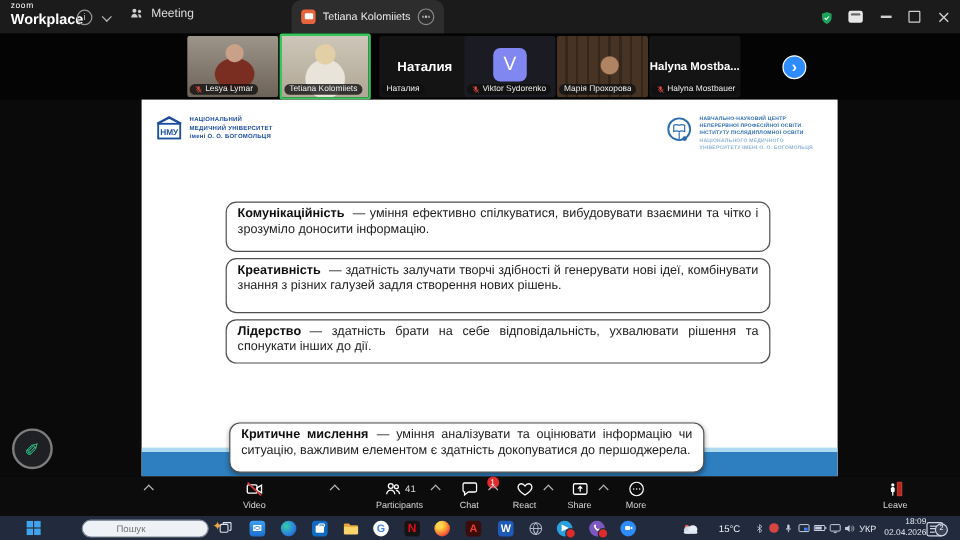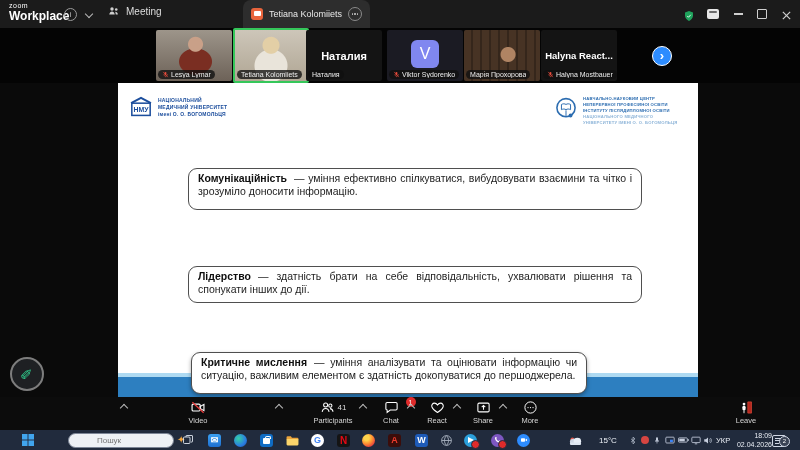--- a/index.html
+++ b/index.html
@@ -189,7 +189,7 @@
       </div>
     </div>
 
-    <div class="tile" style="left:306px">
+    <div class="tile" style="left:316px">
       <div class="ctr-name" style="font-size:11px">Наталия</div>
       <div class="nl">
         <span>Наталия</span>

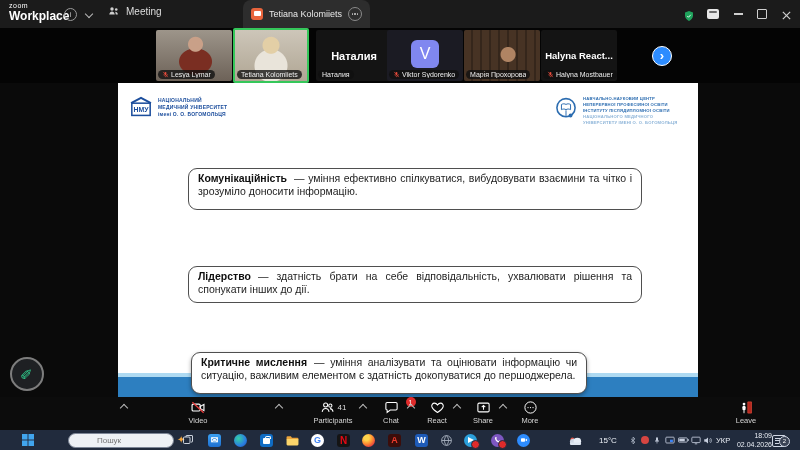--- a/index.html
+++ b/index.html
@@ -216,7 +216,7 @@
     </div>
 
     <div class="tile" style="left:541px">
-      <div class="ctr-name" style="font-size:9.5px">Halyna React...</div>
+      <div class="ctr-name" style="font-size:9.5px">Halyna Mostba...</div>
       <div class="nl">
         <svg width="7" height="7" viewBox="0 0 24 24">
             <rect x="9" y="3" width="6" height="11" rx="3" fill="#e74c3c"></rect>

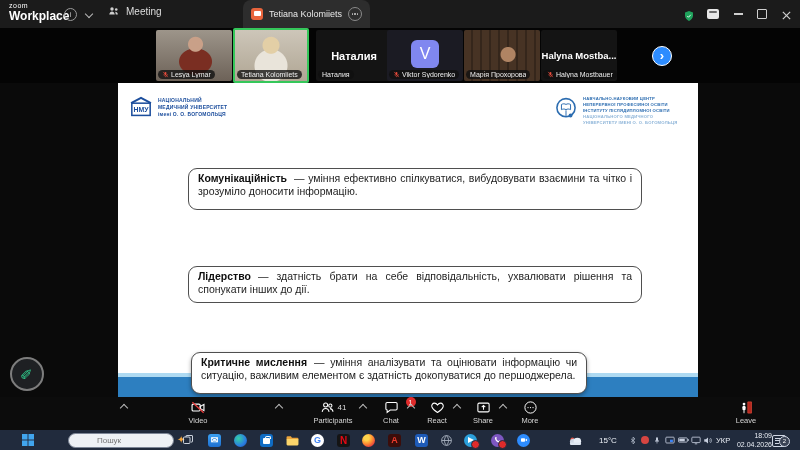--- a/index.html
+++ b/index.html
@@ -270,6 +270,9 @@
       <div class="bx" style="top:85px;height:42px">
         <span class="term">Комунікаційність</span><span>— уміння ефективно спілкуватися, вибудовувати взаємини та чітко і зрозуміло доносити інформацію.</span>
       </div>
+      <div class="bx" style="top:132px;height:46px">
+        <span class="term">Креативність</span><span>— здатність залучати творчі здібності й генерувати нові ідеї, комбінувати знання з різних галузей задля створення нових рішень.</span>
+      </div>
       <div class="bx" style="top:183px;height:37px">
         <span class="term">Лідерство</span><span>— здатність брати на себе відповідальність, ухвалювати рішення та спонукати інших до дії.</span>
       </div>

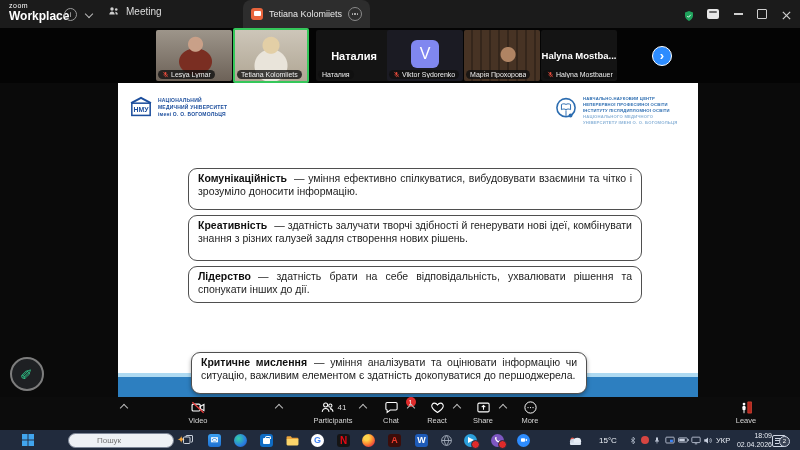--- a/index.html
+++ b/index.html
@@ -290,7 +290,7 @@
 
     <div class="chev up tchev" style="left:121px"></div>
 
-    <div class="tbtn" style="left:168px;width:60px">
+    <div class="tbtn" style="left:182px;width:60px">
       <div class="ic">
           <svg width="16" height="15" viewBox="0 0 24 24">
             <g fill="none" stroke="#fff" stroke-width="1.8">

